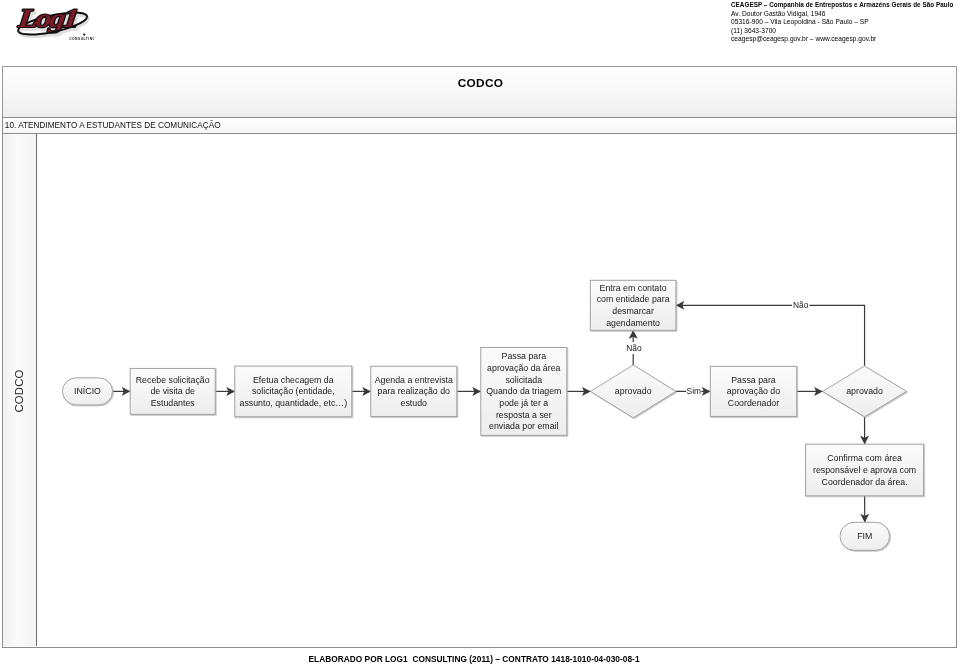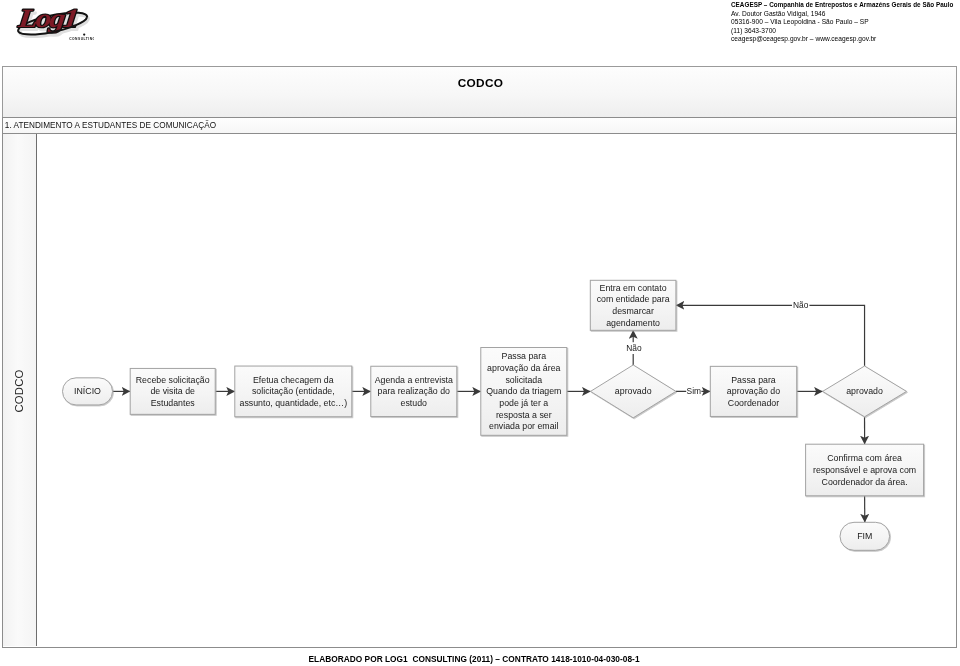--- a/index.html
+++ b/index.html
@@ -84,7 +84,7 @@
     <div id="titletext">CODCO</div>
   </div>
   <div id="sectionbox">
-    <div id="sectiontext">1. ATENDIMENTO A ESTUDANTES DE COMUNICAÇÃO</div>
+    <div id="sectiontext">10. ATENDIMENTO A ESTUDANTES DE COMUNICAÇÃO</div>
   </div>
 
   <div id="chart">

